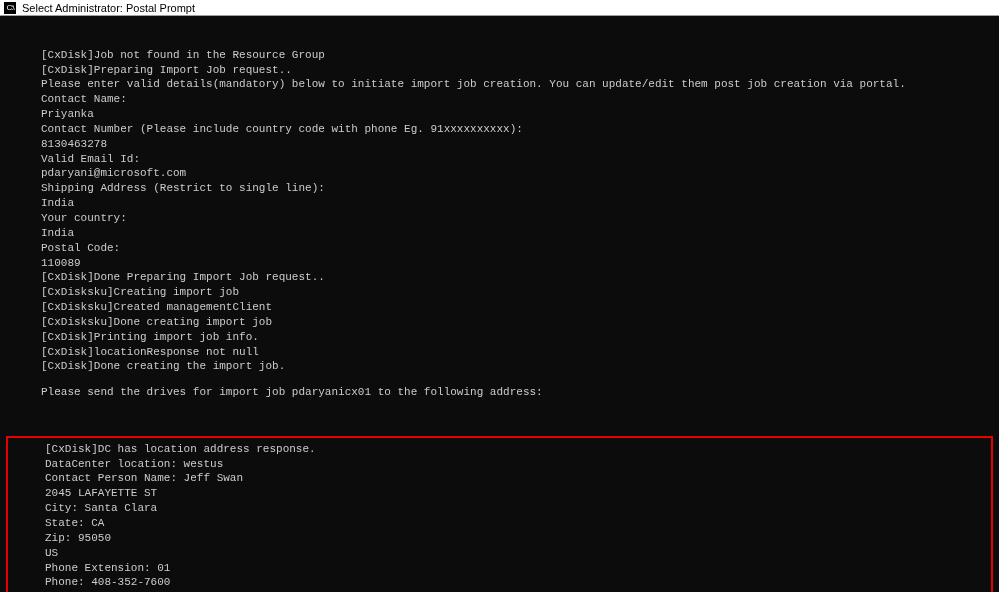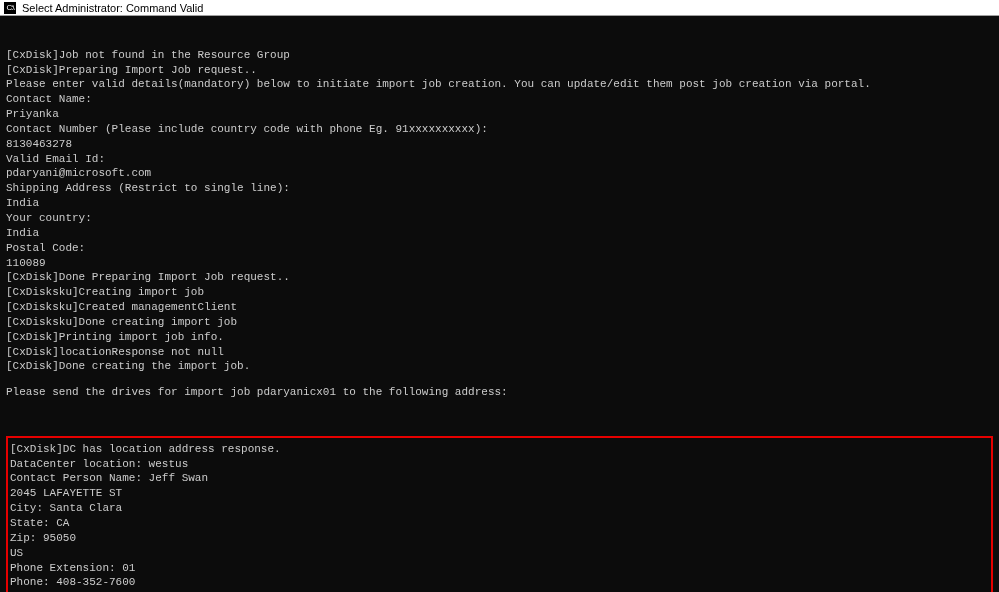--- a/index.html
+++ b/index.html
@@ -54,7 +54,7 @@
 
 <div class="titlebar">
   <span class="titlebar-icon">C:\</span>
-  <span>Select Administrator: Command Valid</span>
+  <span>Select Administrator: Postal Prompt</span>
 </div>
 
 <div class="terminal">

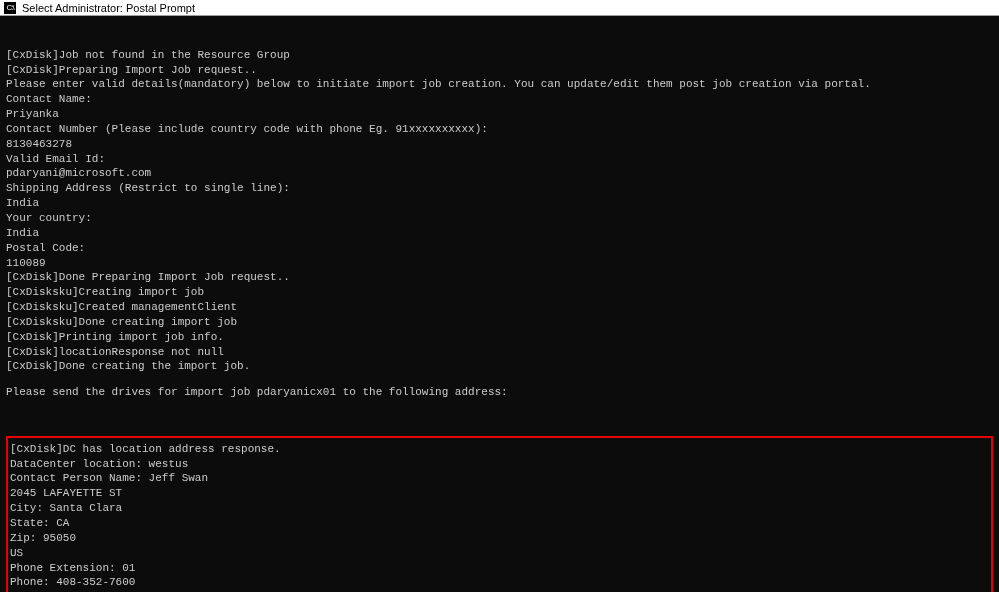--- a/index.html
+++ b/index.html
@@ -46,7 +46,7 @@
       margin-top: 6px;
       padding: 4px 2px;
     }
-    .line { display: block; min-height: 1em; }
+    .line { display: block; min-height: 1em; margin-left: 35px; }
     .blank { display: block; height: 1em; }
   </style>
 </head>

